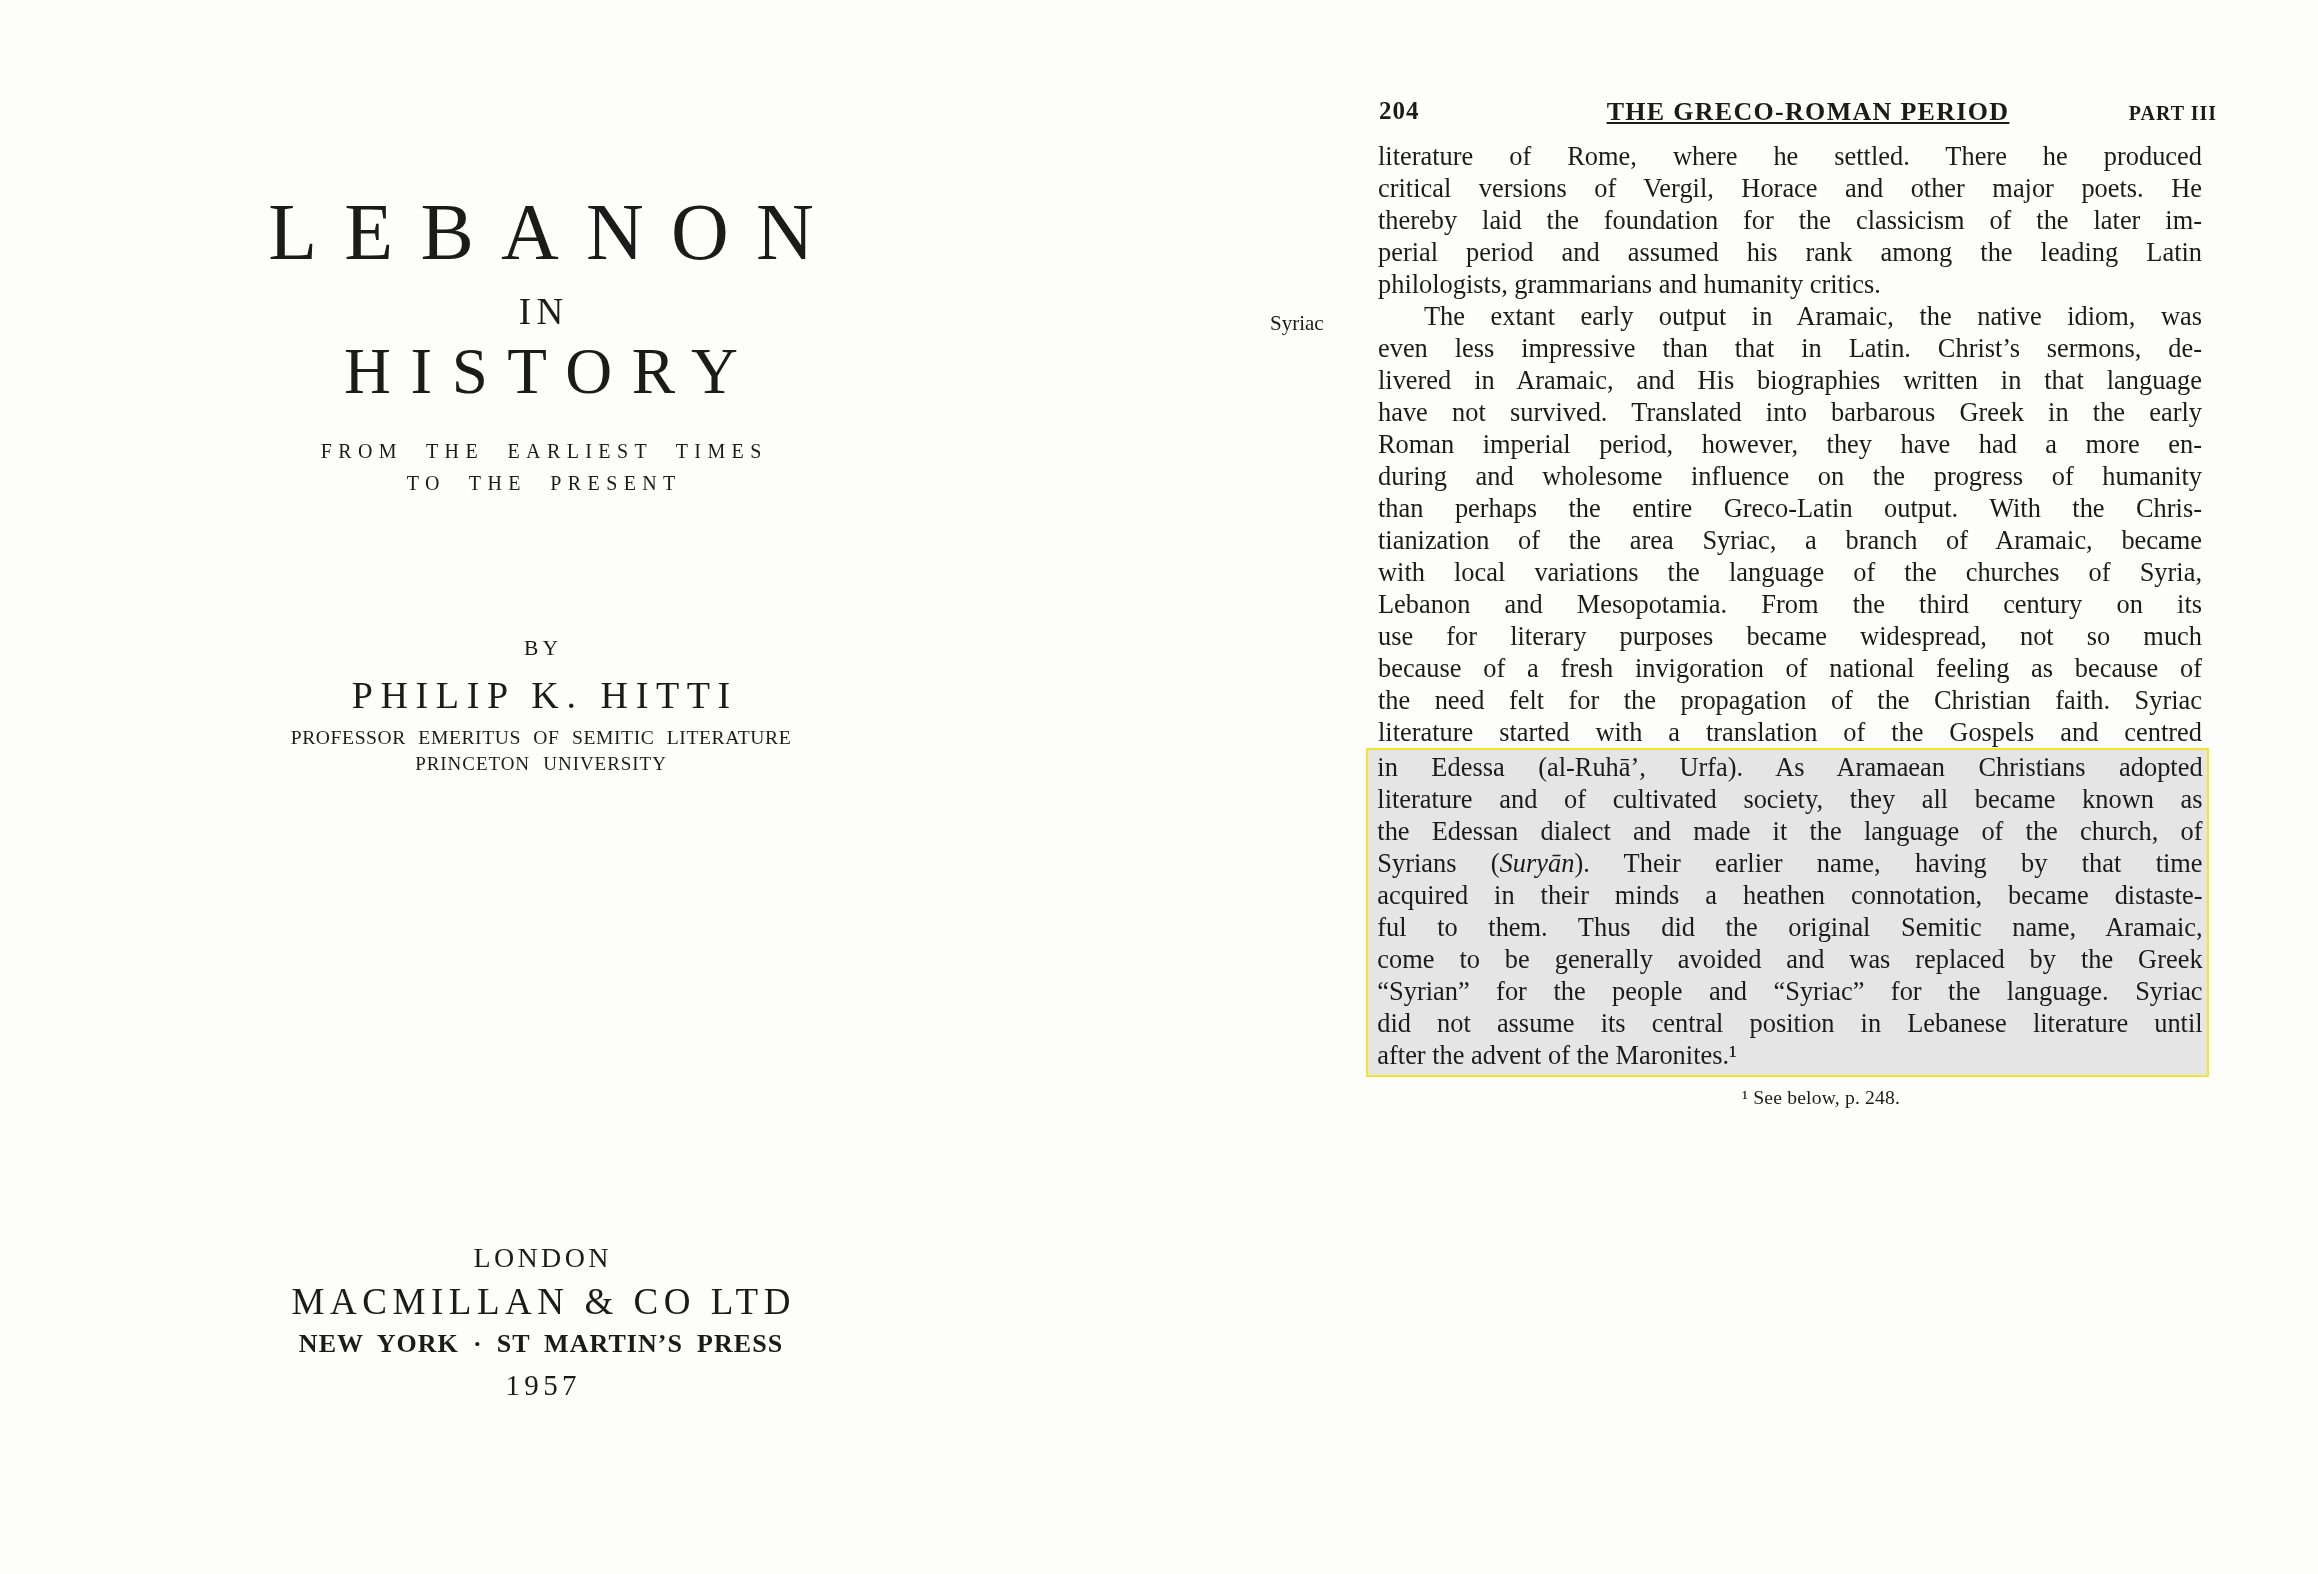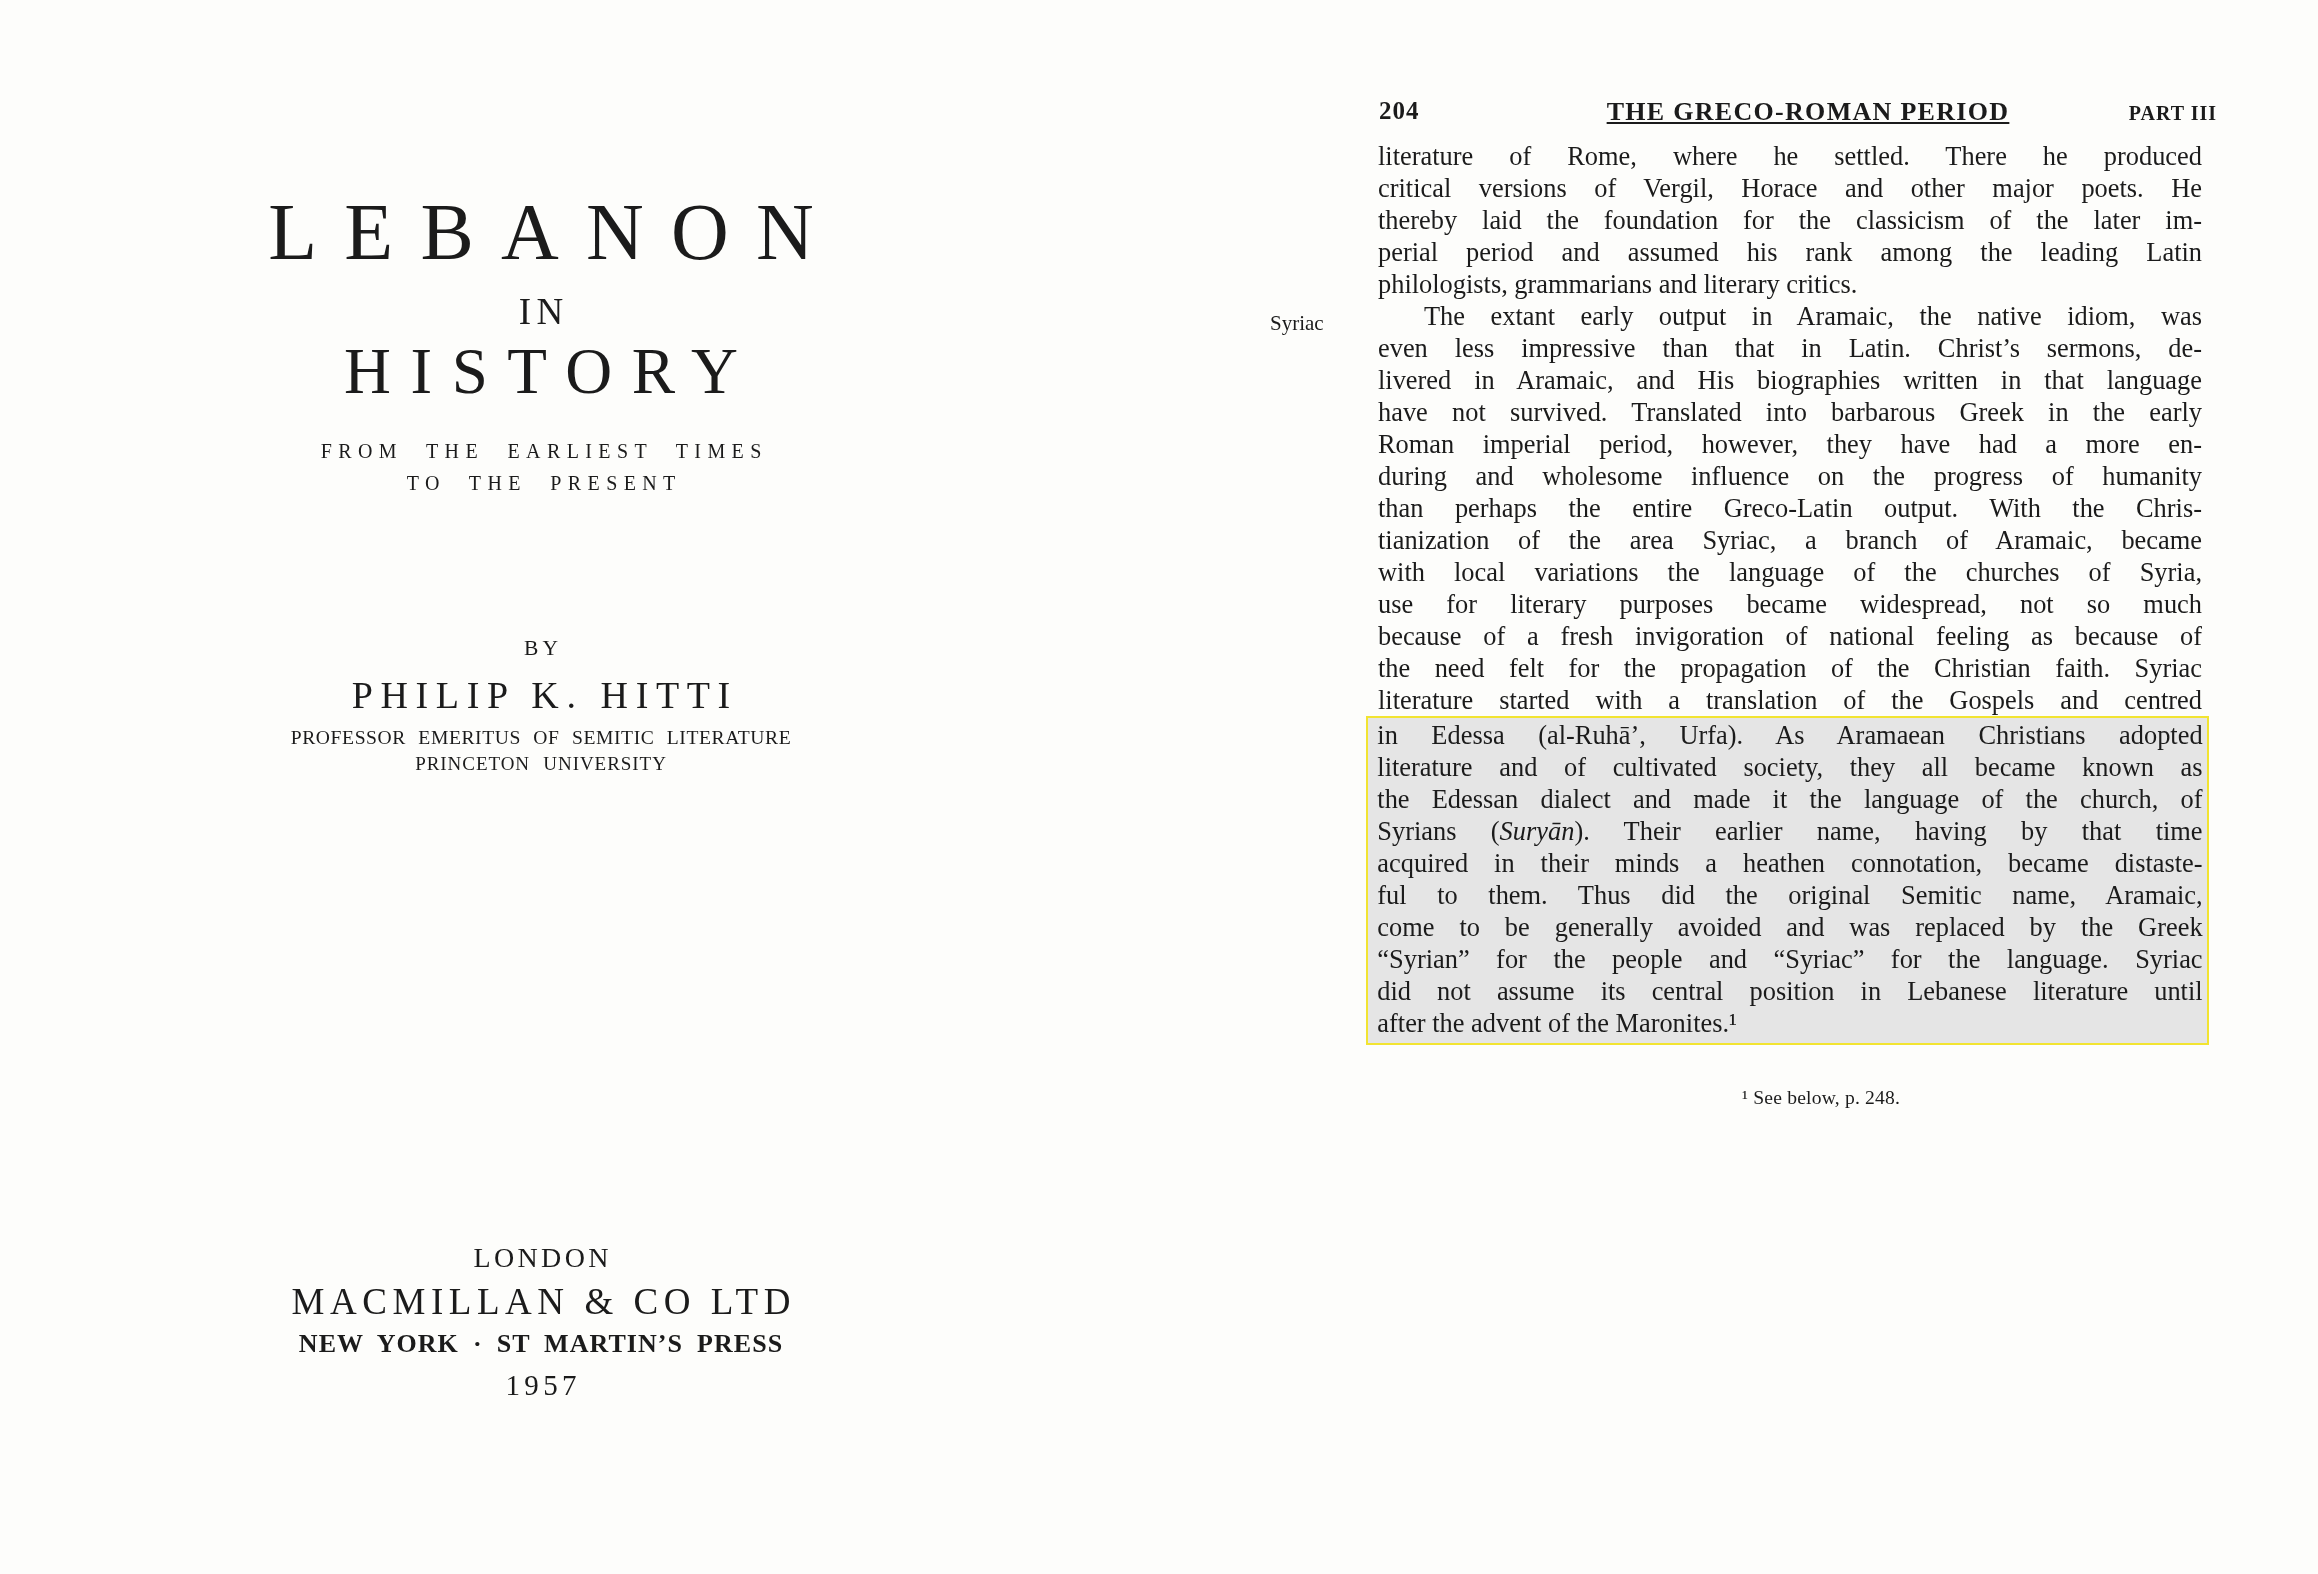--- a/index.html
+++ b/index.html
@@ -89,7 +89,7 @@
           <div class="bline">critical versions of Vergil, Horace and other major poets. He</div>
           <div class="bline">thereby laid the foundation for the classicism of the later im-</div>
           <div class="bline">perial period and assumed his rank among the leading Latin</div>
-          <div class="bline lastline">philologists, grammarians and literary critics.</div>
+          <div class="bline lastline">philologists, grammarians and humanity critics.</div>
         </div>
       <div>
           <div class="bline indent">The extant early output in Aramaic, the native idiom, was</div>

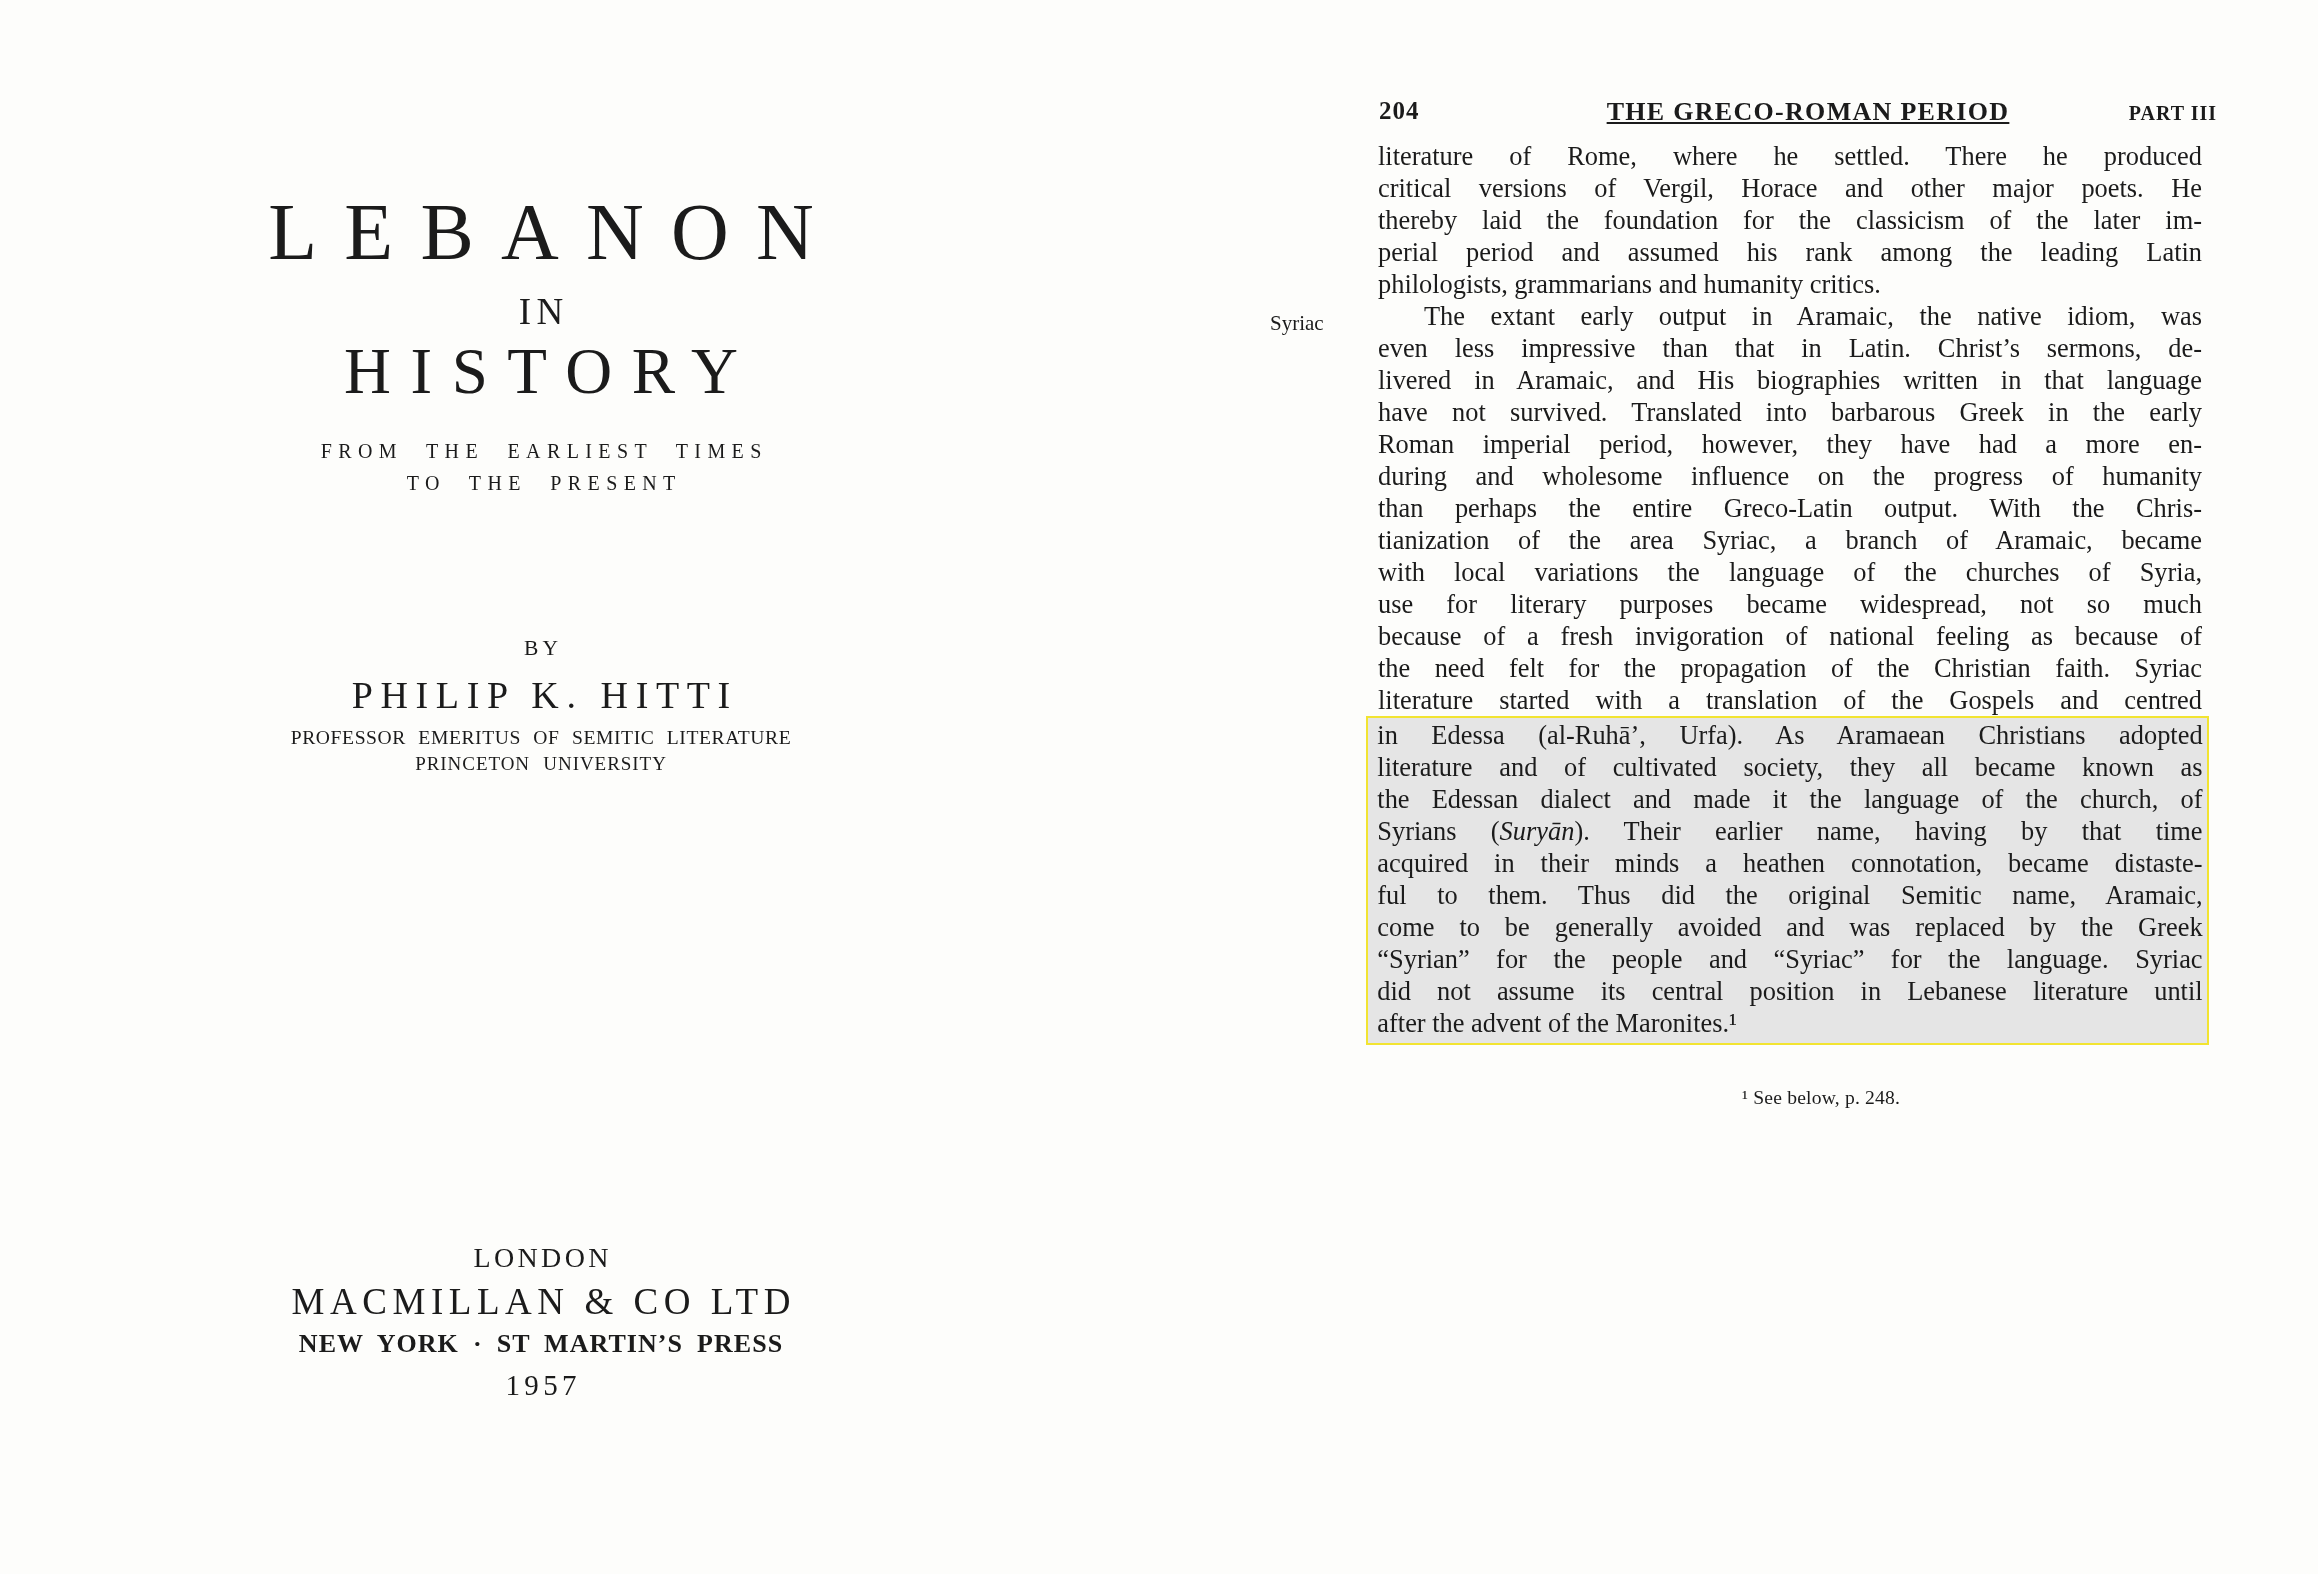--- a/index.html
+++ b/index.html
@@ -101,6 +101,7 @@
           <div class="bline">than perhaps the entire Greco-Latin output. With the Chris-</div>
           <div class="bline">tianization of the area Syriac, a branch of Aramaic, became</div>
           <div class="bline">with local variations the language of the churches of Syria,</div>
+          <div class="bline">Lebanon and Mesopotamia. From the third century on its</div>
           <div class="bline">use for literary purposes became widespread, not so much</div>
           <div class="bline">because of a fresh invigoration of national feeling as because of</div>
           <div class="bline">the need felt for the propagation of the Christian faith. Syriac</div>

